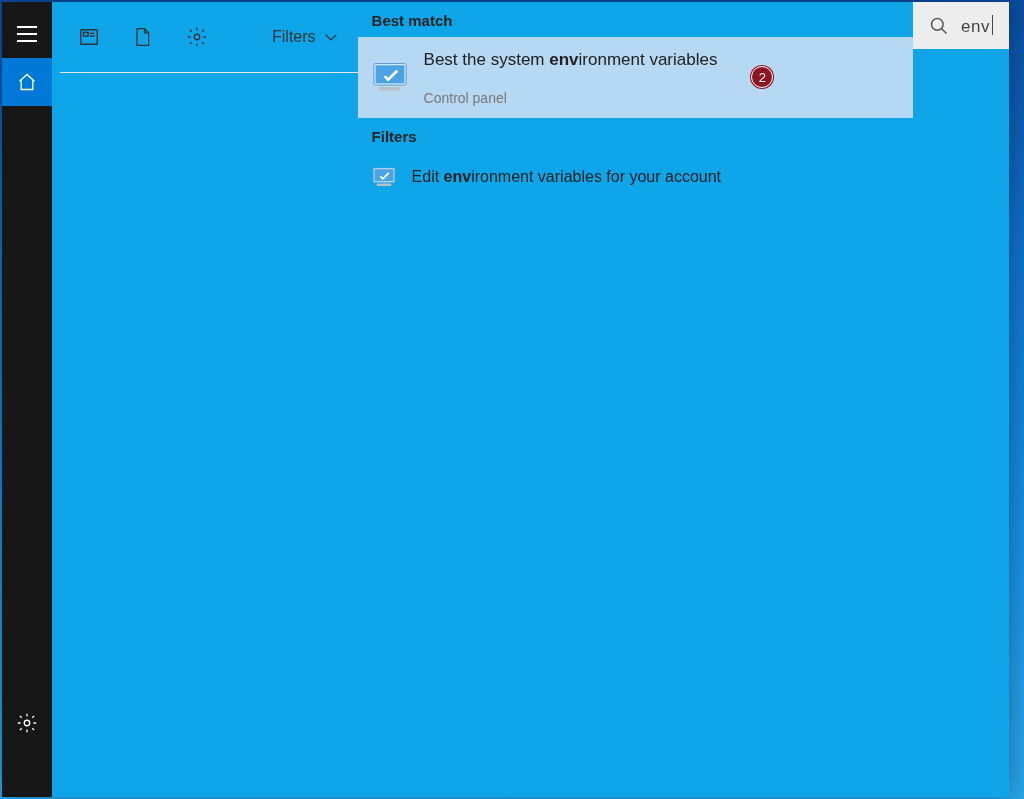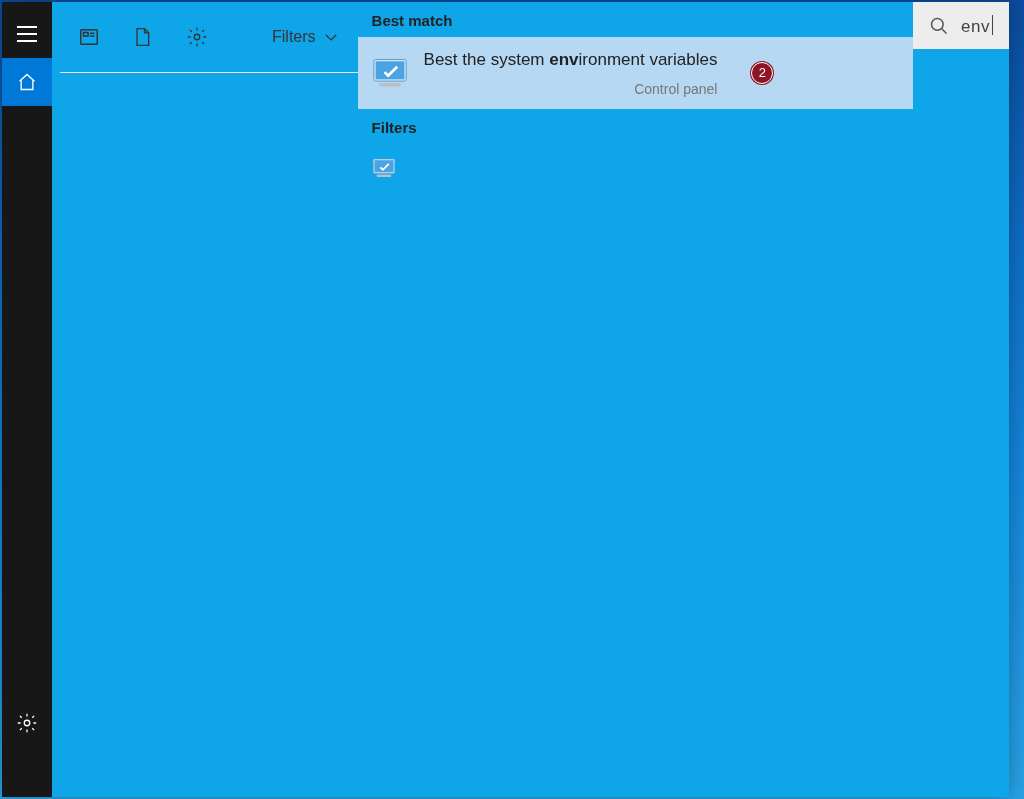--- a/index.html
+++ b/index.html
@@ -123,8 +123,7 @@
     .result-text .subtitle {
       font-size: 14px;
       color: #777;
-      margin-top: 9px;
-      text-align: right;
+      margin-top: 18px;
     }
     .thin .title { font-size: 16px; }
     .content { flex: 1; overflow: auto; }

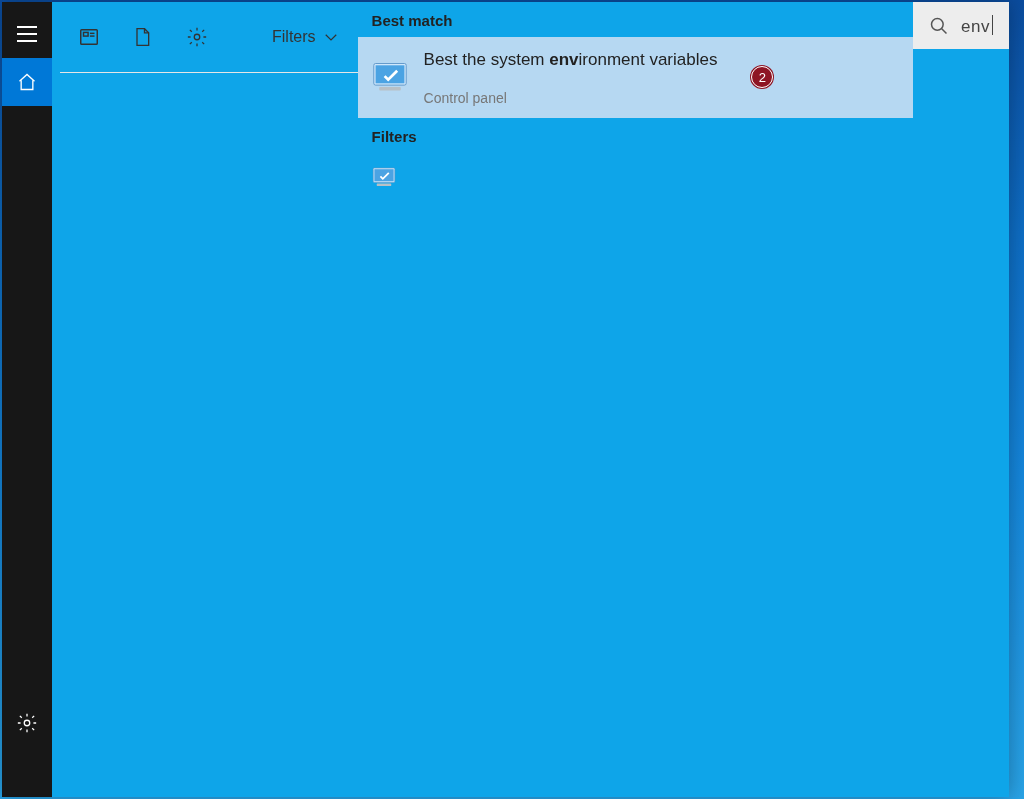--- a/index.html
+++ b/index.html
@@ -265,6 +265,11 @@
             <rect x="8" y="28" width="24" height="4" rx="1" fill="#b8c0c6"></rect>
           </svg>
         </div>
+        <div class="result-text">
+          <div class="title">
+            <span>Edit </span><b>env</b><span>ironment variables for your account</span>
+          </div>
+        </div>
       </div>
     </div>
 

